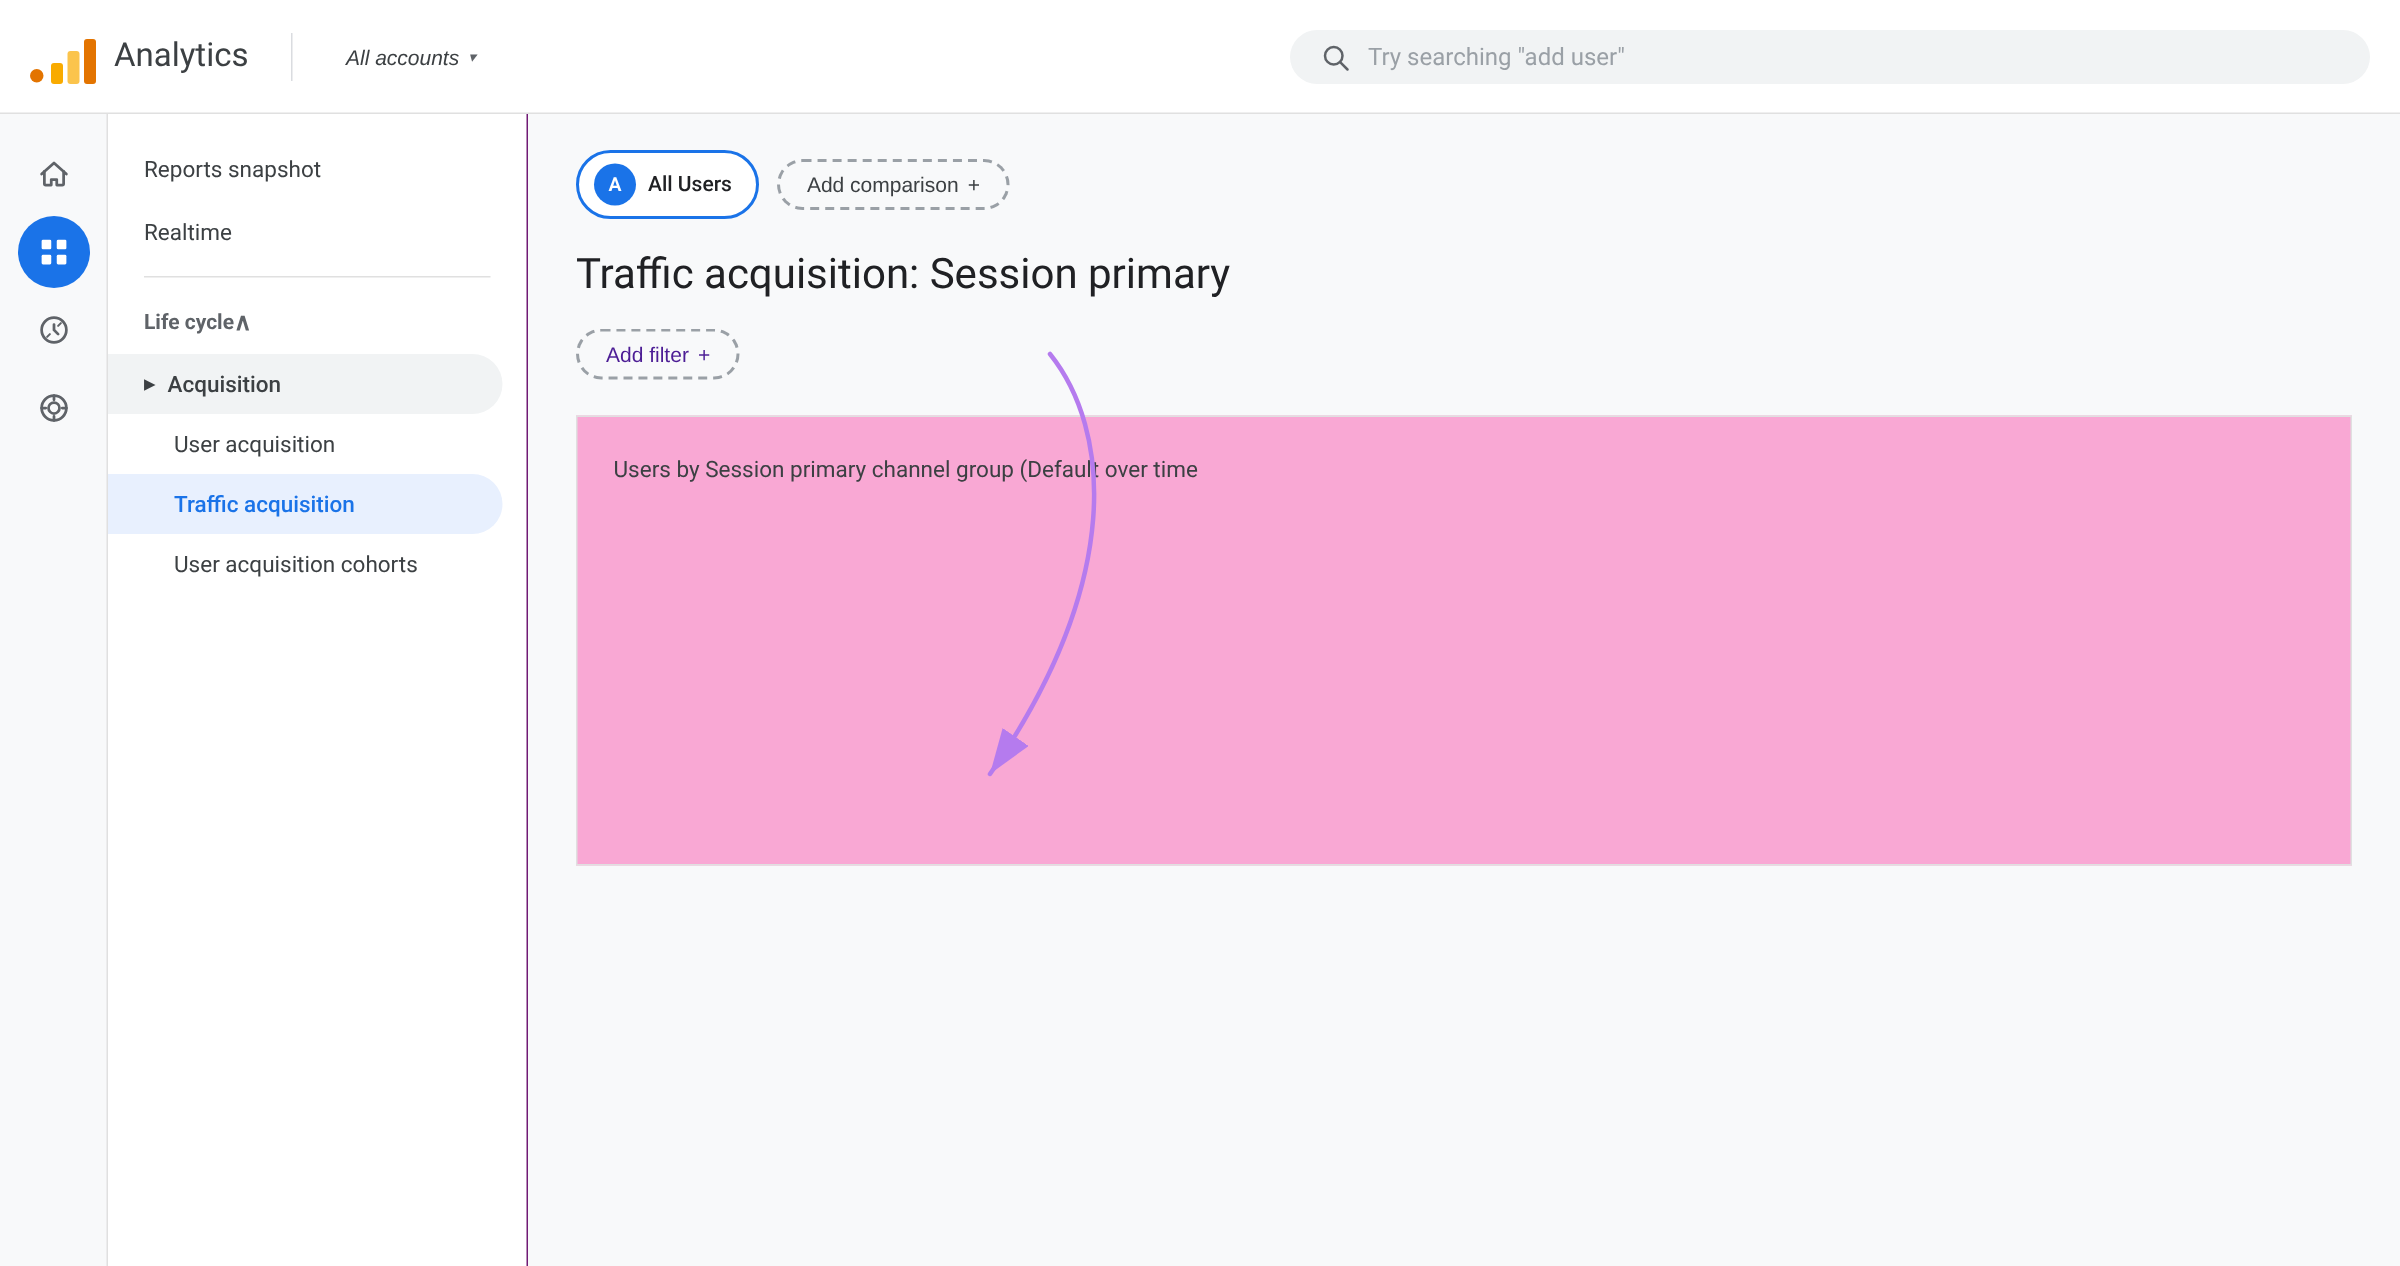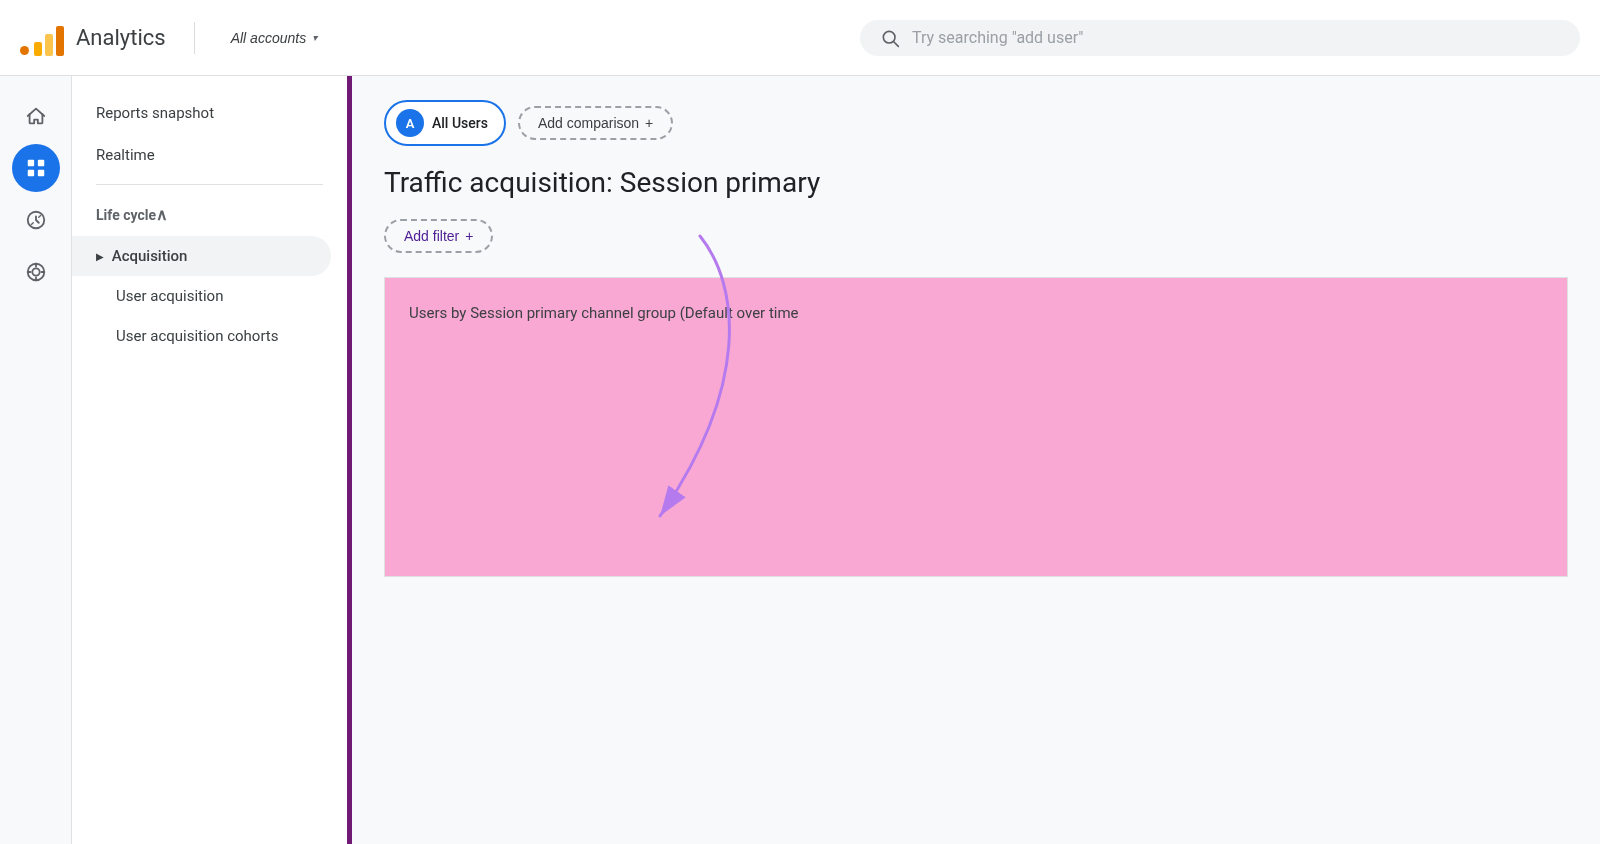--- a/index.html
+++ b/index.html
@@ -142,7 +142,7 @@
     .nav-sidebar {
       width: 280px;
       background: #fff;
-      border-right: 5px solid #701a75;
+      border-right: 1px solid #701a75;
       padding: 16px 0;
       overflow-y: auto;
       flex-shrink: 0;

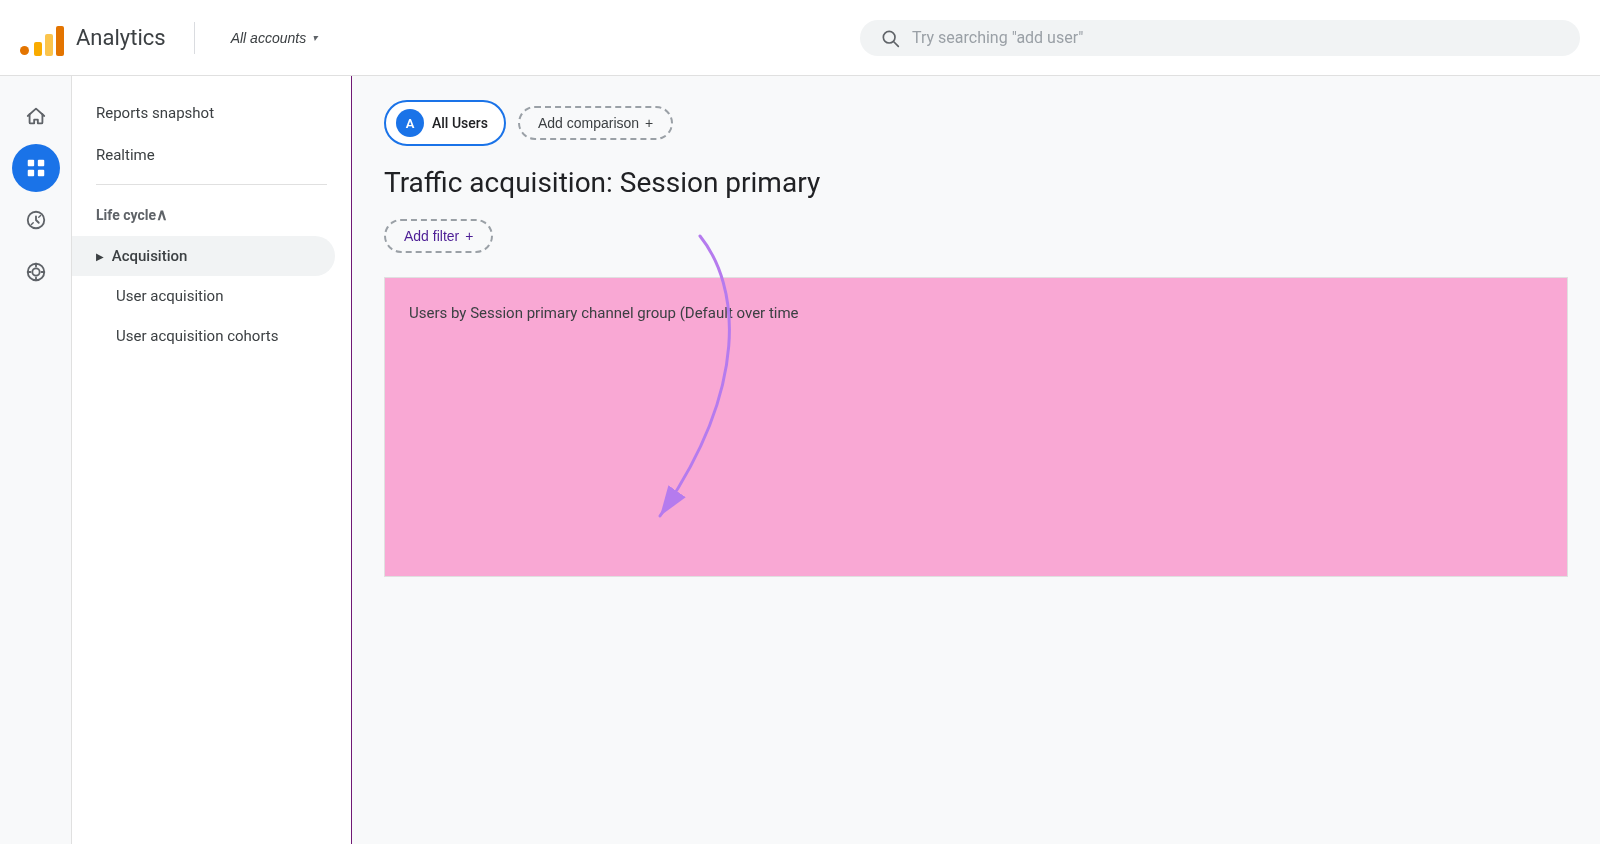--- a/index.html
+++ b/index.html
@@ -381,6 +381,9 @@
     <div class="nav-sub-item">
       <span>User acquisition</span>
     </div>
+    <div class="nav-sub-item active">
+      <span>Traffic acquisition</span>
+    </div>
     <div class="nav-sub-item">
       <span>User acquisition cohorts</span>
     </div>

